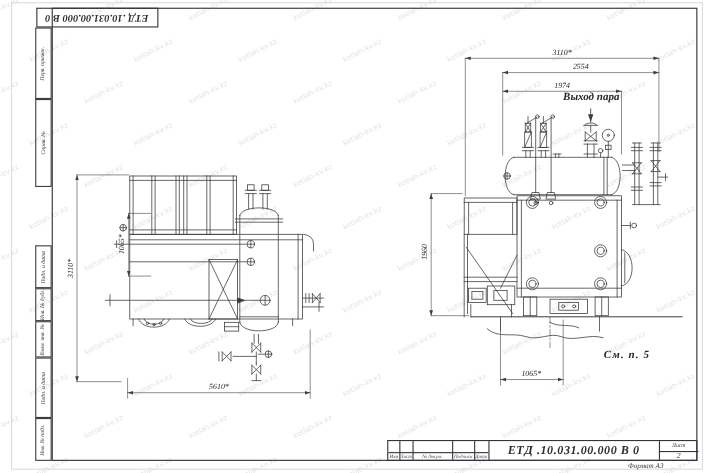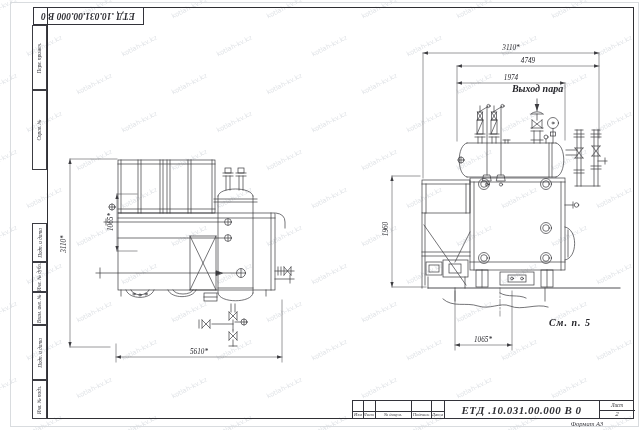--- a/index.html
+++ b/index.html
@@ -338,7 +338,7 @@
   <div class="dim rot" style="left:93px;top:217px;width:36px;">1065*</div>
   <div class="dim" style="left:169px;top:347px;width:60px;">5610*</div>
   <div class="dim" style="left:481px;top:43px;width:60px;">3110*</div>
-  <div class="dim" style="left:498px;top:56px;width:60px;">4749</div>
+  <div class="dim" style="left:498px;top:56px;width:60px;">2554</div>
   <div class="dim" style="left:481px;top:73px;width:60px;">1974</div>
   <div class="dim rot" style="left:368px;top:224px;width:36px;">1960</div>
   <div class="dim" style="left:453px;top:335px;width:60px;">1065*</div>

